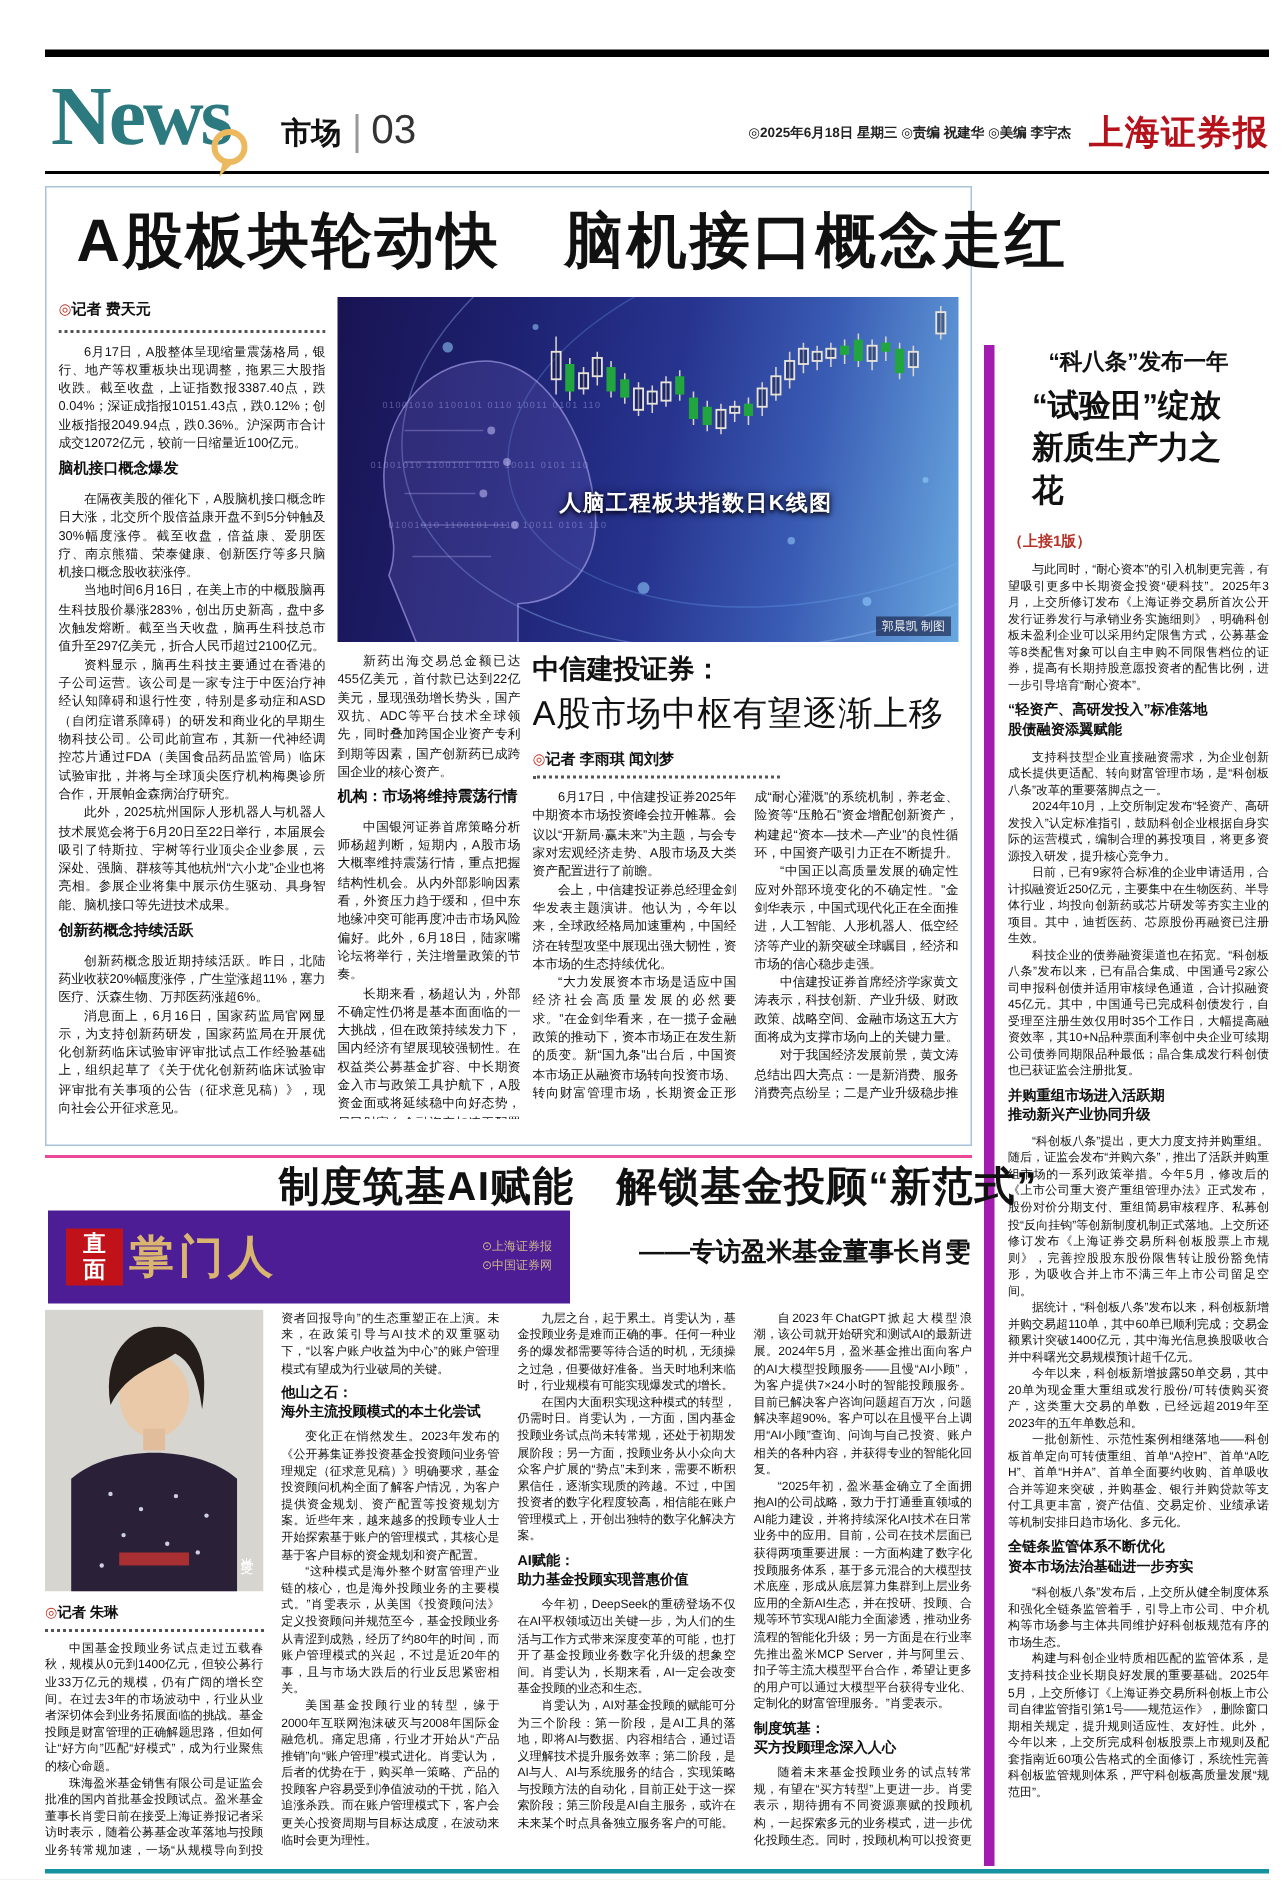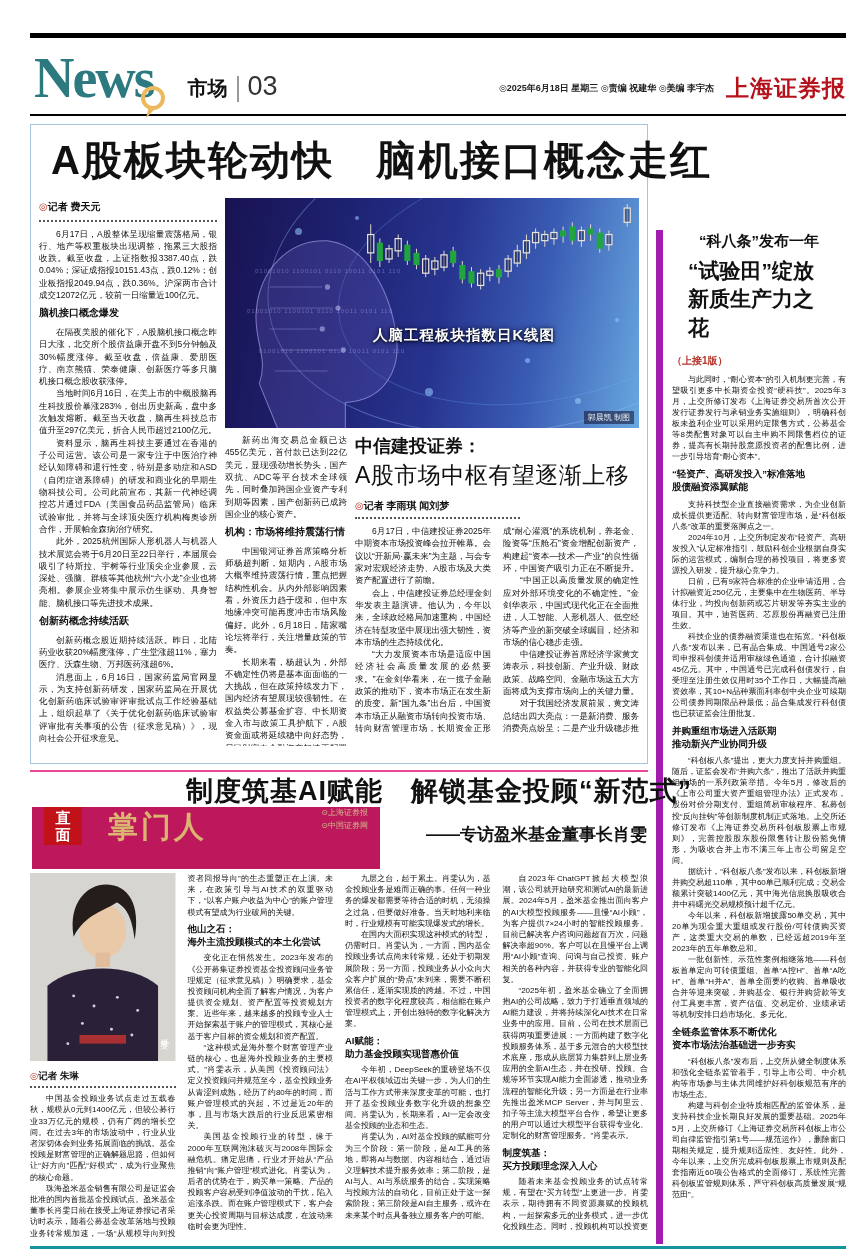--- a/index.html
+++ b/index.html
@@ -63,8 +63,8 @@
   .bottom{position:absolute;left:30px;top:770px;width:618px;height:474px;border-top:2px solid #ec4899;
           padding-top:3px;box-sizing:border-box;}
   .b-head{position:relative;height:98px;}
-  .b-banner{position:absolute;left:2px;top:32px;width:348px;height:62px;background:#be185d;display:flex;
-            align-items:flex-start;padding:0 12px;box-sizing:border-box;gap:26px;}
+  .b-banner{position:absolute;left:2px;top:32px;width:348px;height:62px;background:#4c1d95;display:flex;
+            align-items:center;padding:0 12px;box-sizing:border-box;gap:4px;}
   .b-badge{width:38px;height:38px;background:#c1121a;color:#fff;font-size:15px;font-weight:900;line-height:1.15;
            display:flex;align-items:center;justify-content:center;text-align:center;flex:none;}
   .b-badge span{width:17px;display:block;}

